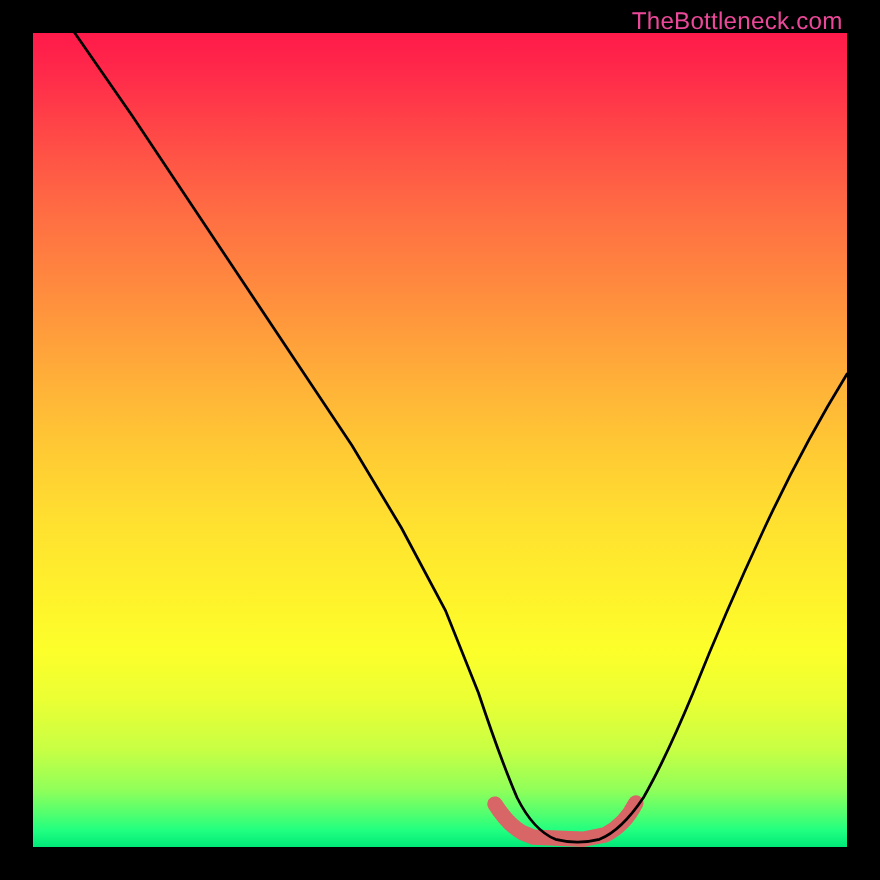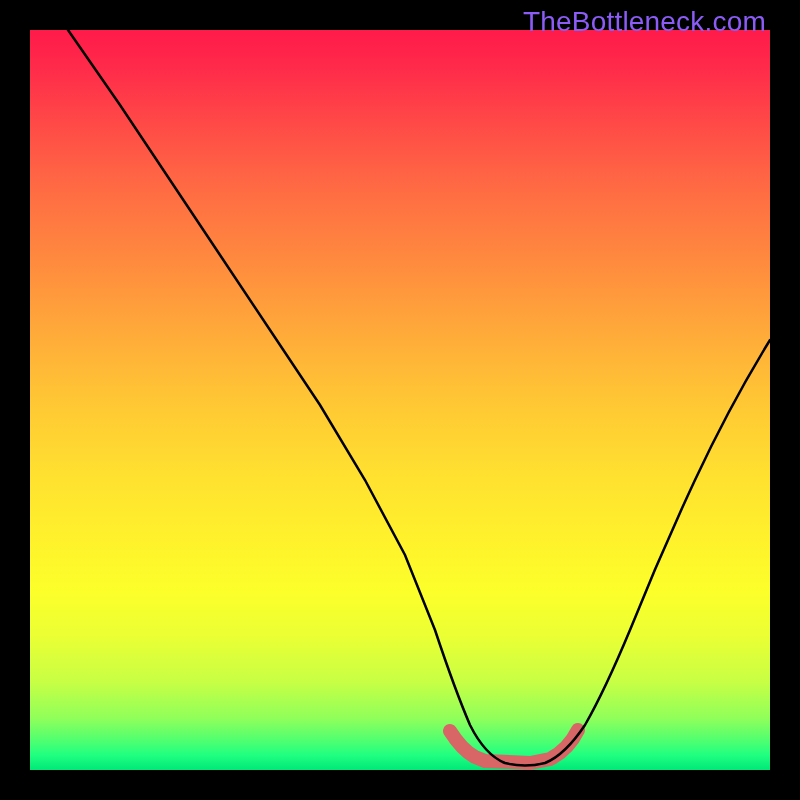--- a/index.html
+++ b/index.html
@@ -37,8 +37,8 @@
     position: absolute;
     top: 6px;
     right: 34px;
-    color: #8b5cf6;
-    font-size: 28px;
+    color: #ec4899;
+    font-size: 22px;
     font-weight: 400;
     letter-spacing: 0.2px;
   }

